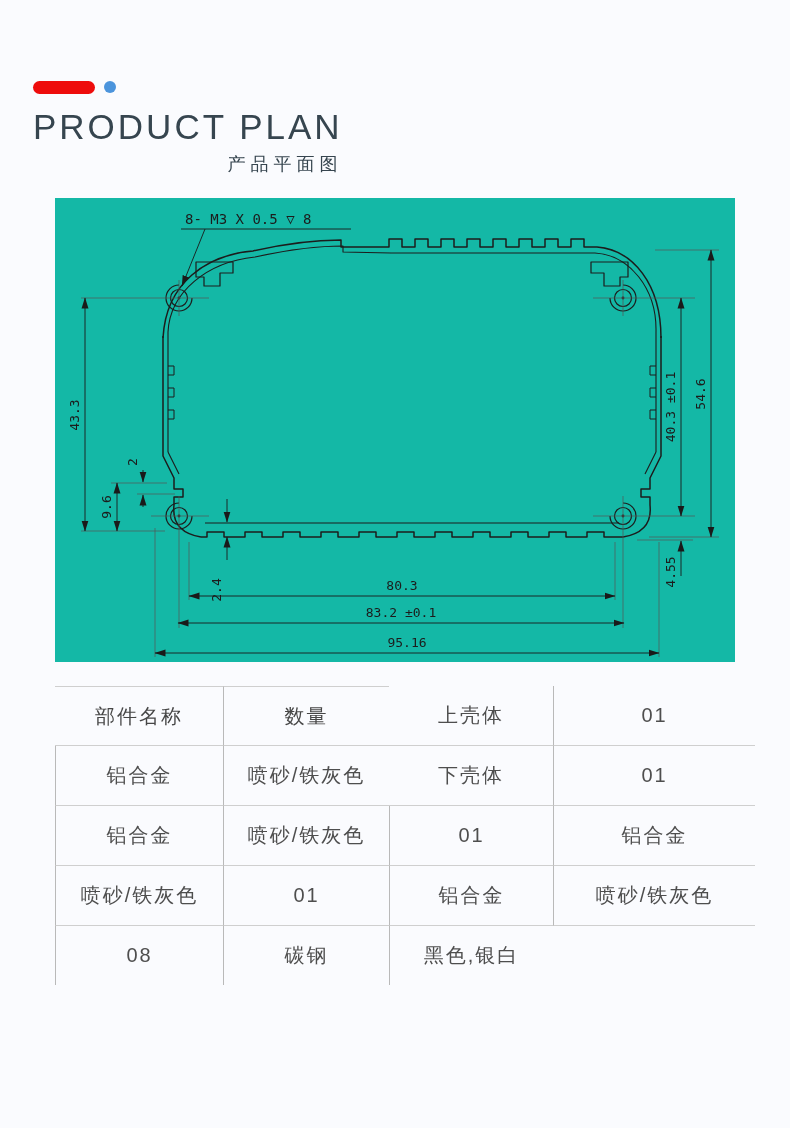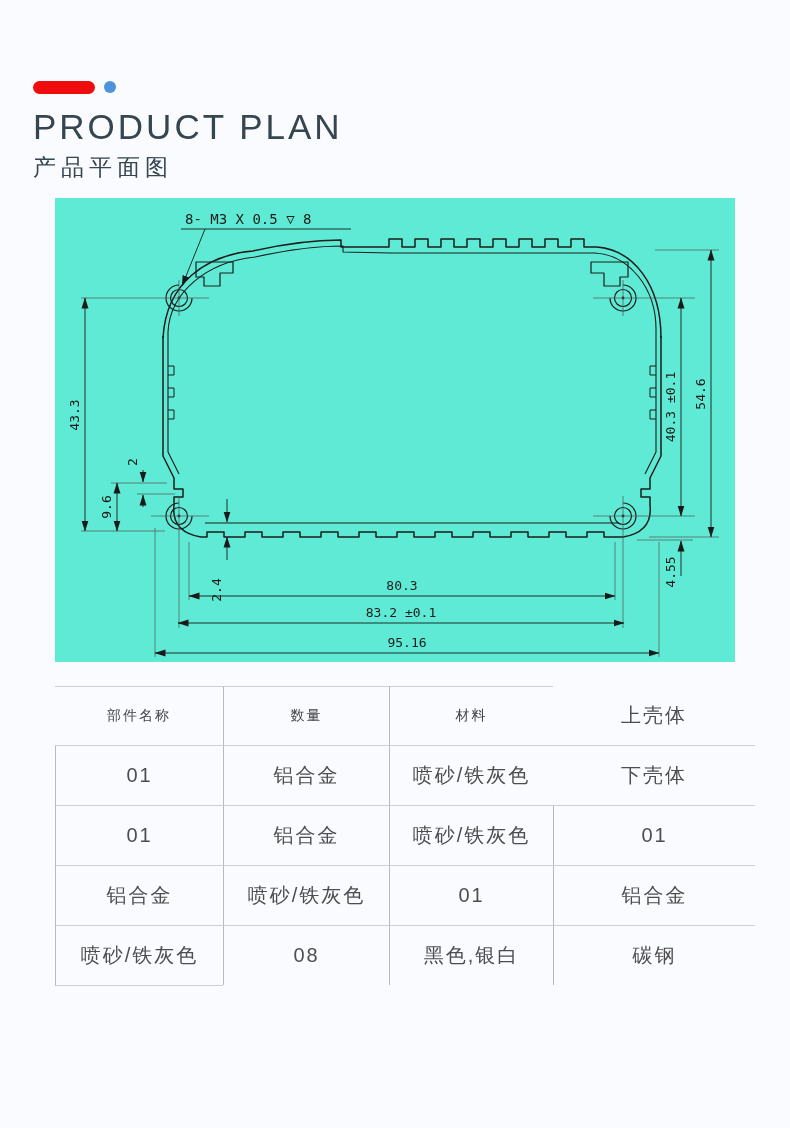--- a/index.html
+++ b/index.html
@@ -13,7 +13,7 @@
   .page{position:absolute;inset:0;}
 
   
-  .header{position:absolute;left:33px;top:80px;}
+  .header{position:absolute;left:33px;top:80px;text-align:right;}
   .accent{display:flex;align-items:center;gap:9px;height:14px;}
   .accent-bar{width:62px;height:13px;border-radius:7px;background:#ee0c0c;}
   .accent-dot{width:12px;height:12px;border-radius:50%;background:#4b94dc;}

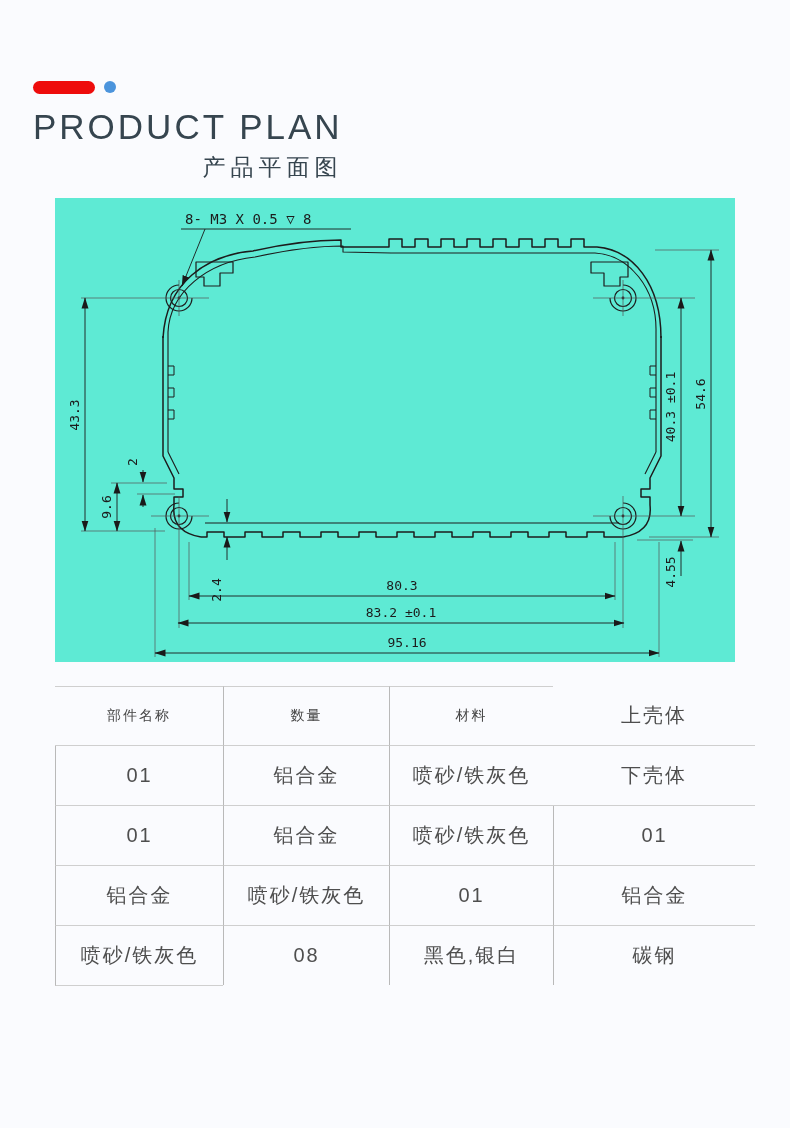--- a/index.html
+++ b/index.html
@@ -24,7 +24,7 @@
   }
   .title-zh{
     margin-top:5px;
-    font-size:23px;font-weight:400;letter-spacing:5px;
+    font-size:18px;font-weight:400;letter-spacing:5px;
     color:#36454f;
   }
 

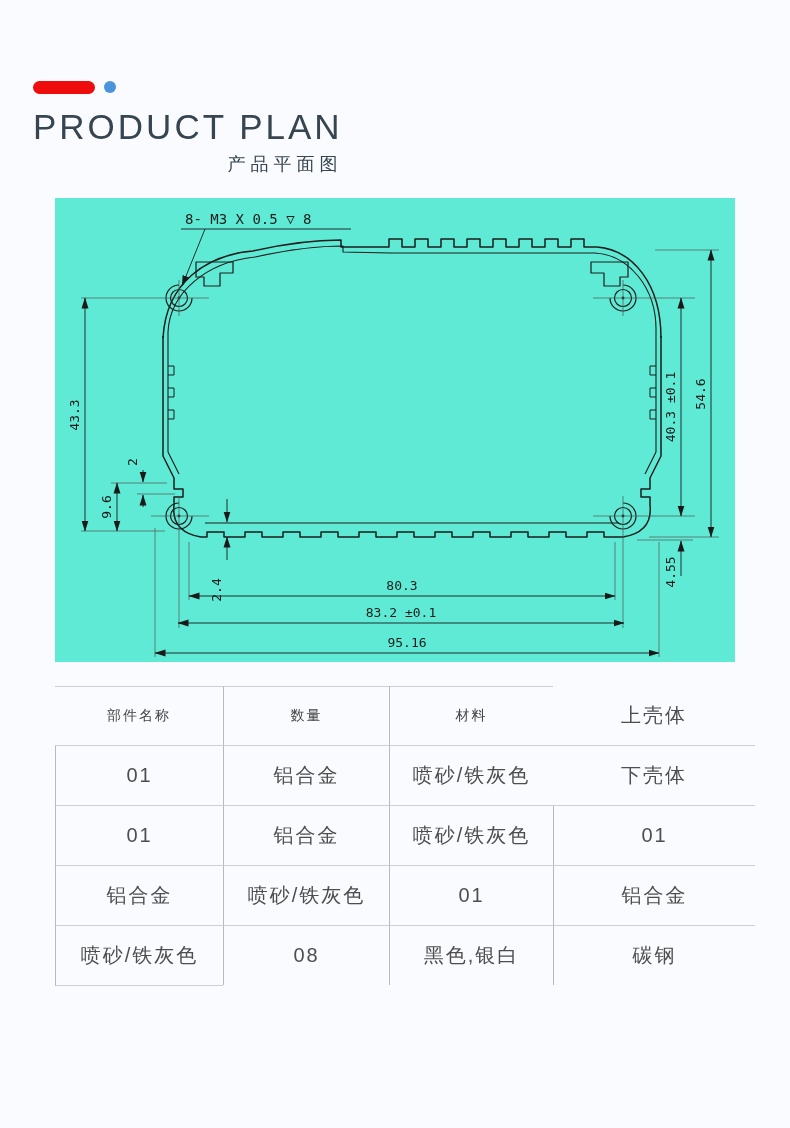--- a/index.html
+++ b/index.html
@@ -31,7 +31,7 @@
   
   .drawing-panel{
     position:absolute;left:55px;top:198px;width:680px;height:464px;
-    background:#5eead4;
+    background:#14b8a6;
   }
   .drawing-panel svg{display:block;}
   .dimtxt{

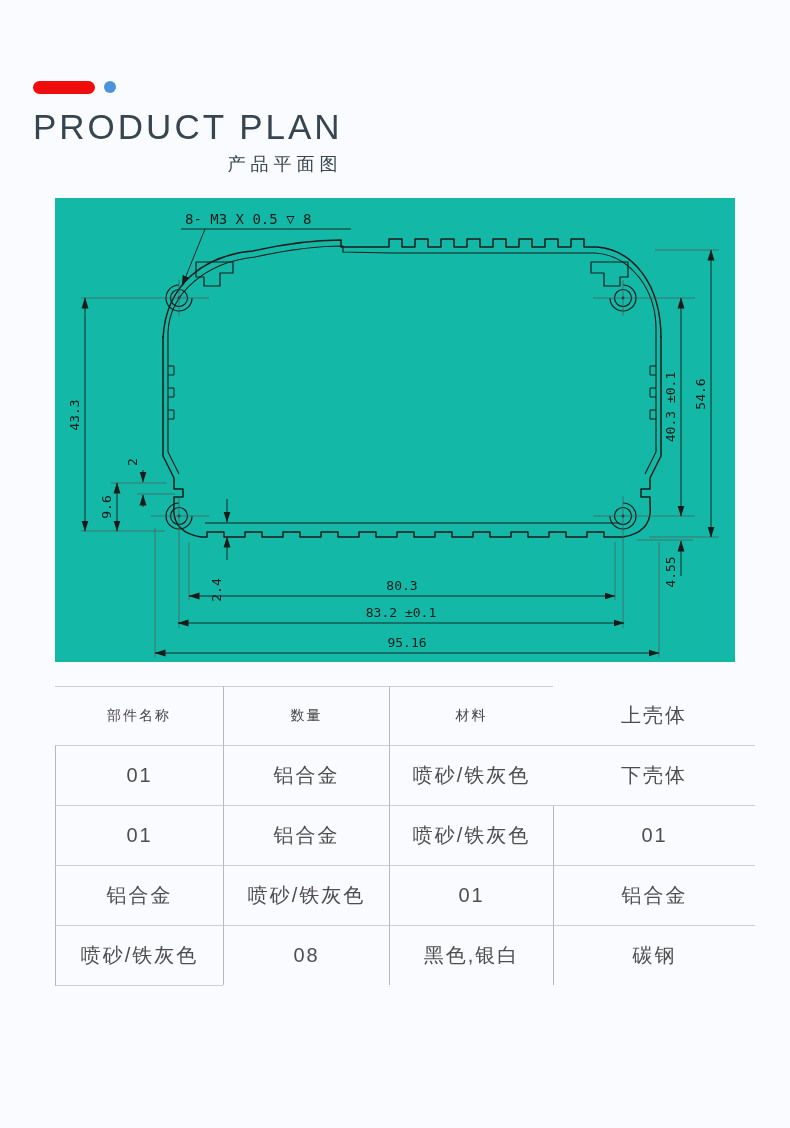--- a/index.html
+++ b/index.html
@@ -59,7 +59,7 @@
   .cell.head{
     height:58px;
     border-top:1px solid #cfcfcf;
-    font-size:14px;color:#464646;
+    font-size:20px;color:#464646;
   }
   .cell.vline{border-left:1px solid #b9b9b9;}
   .cell.lastrow{border-bottom:none;}

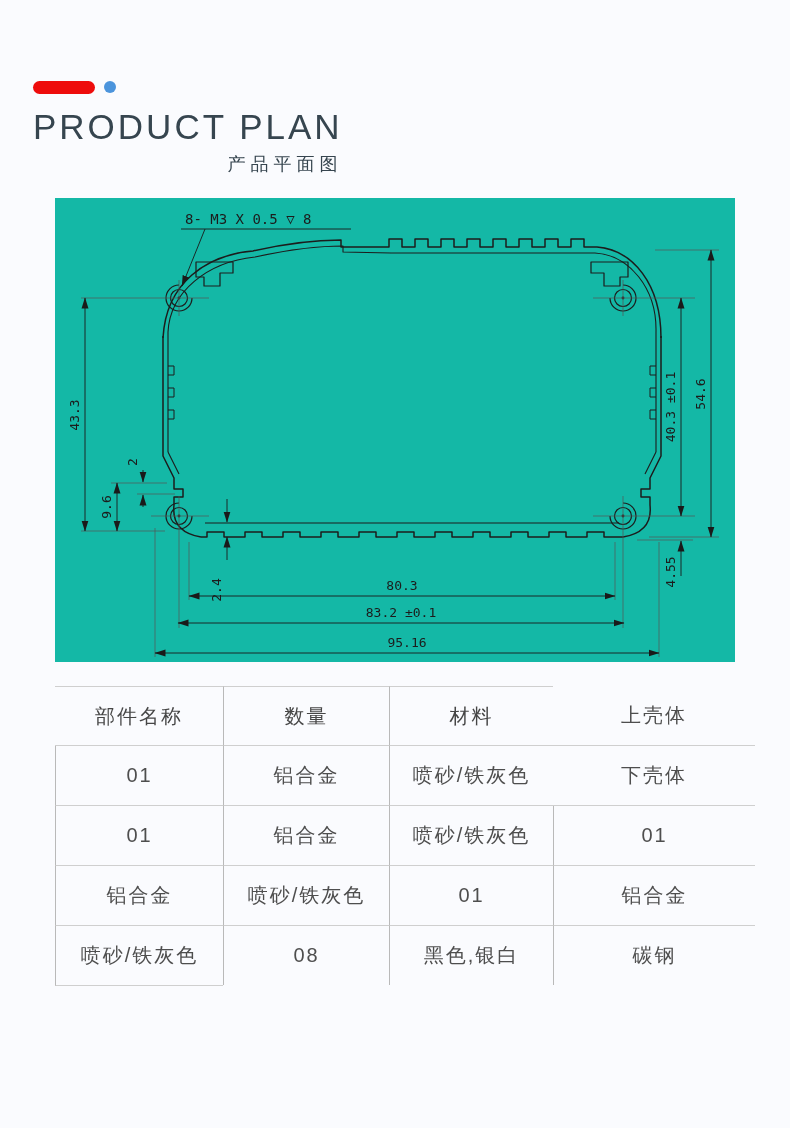--- a/index.html
+++ b/index.html
@@ -182,7 +182,6 @@
 
     <div class="cell head">部件名称</div>
     <div class="cell head vline">数量</div>
-    <div class="cell head vline">材料</div>
 
     <div class="cell">上壳体</div>
     <div class="cell vline">01</div>

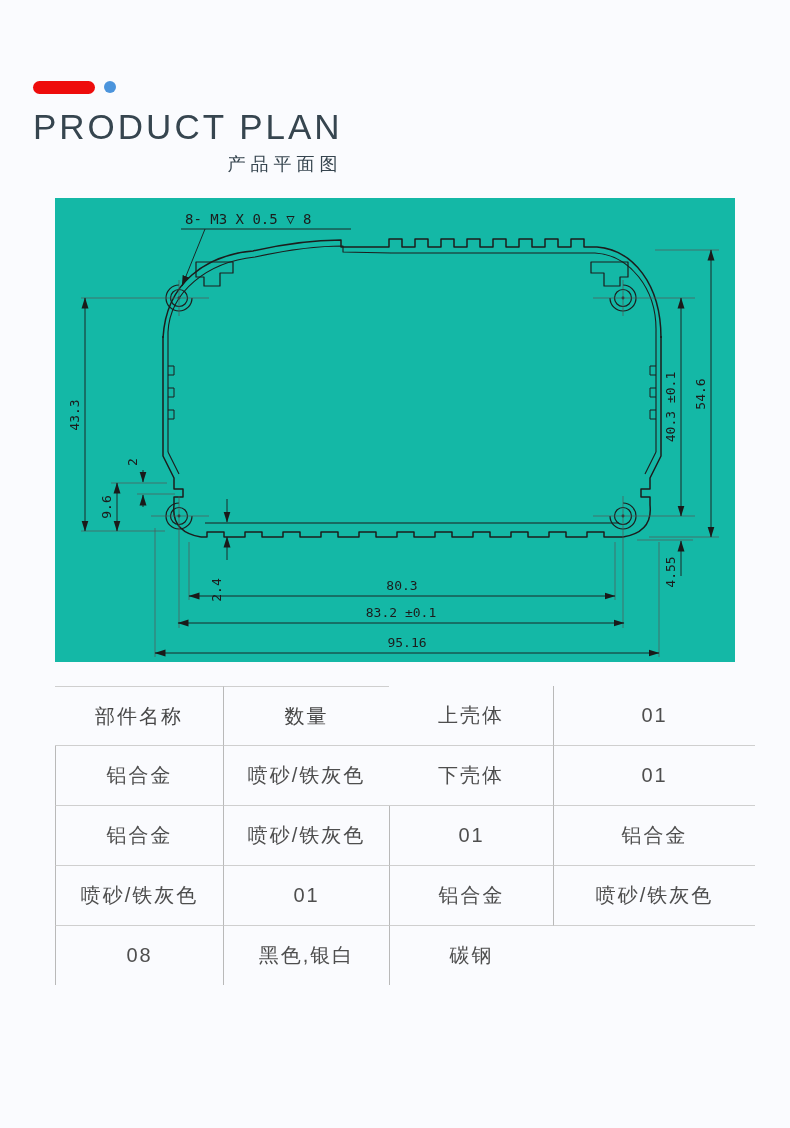--- a/index.html
+++ b/index.html
@@ -202,8 +202,8 @@
     <div class="cell vline">喷砂/铁灰色</div>
 
     <div class="cell lastrow vline">08</div>
+    <div class="cell lastrow vline">碳钢</div>
     <div class="cell lastrow vline">黑色,银白</div>
-    <div class="cell lastrow vline">碳钢</div>
   </div>
 
 </div>

